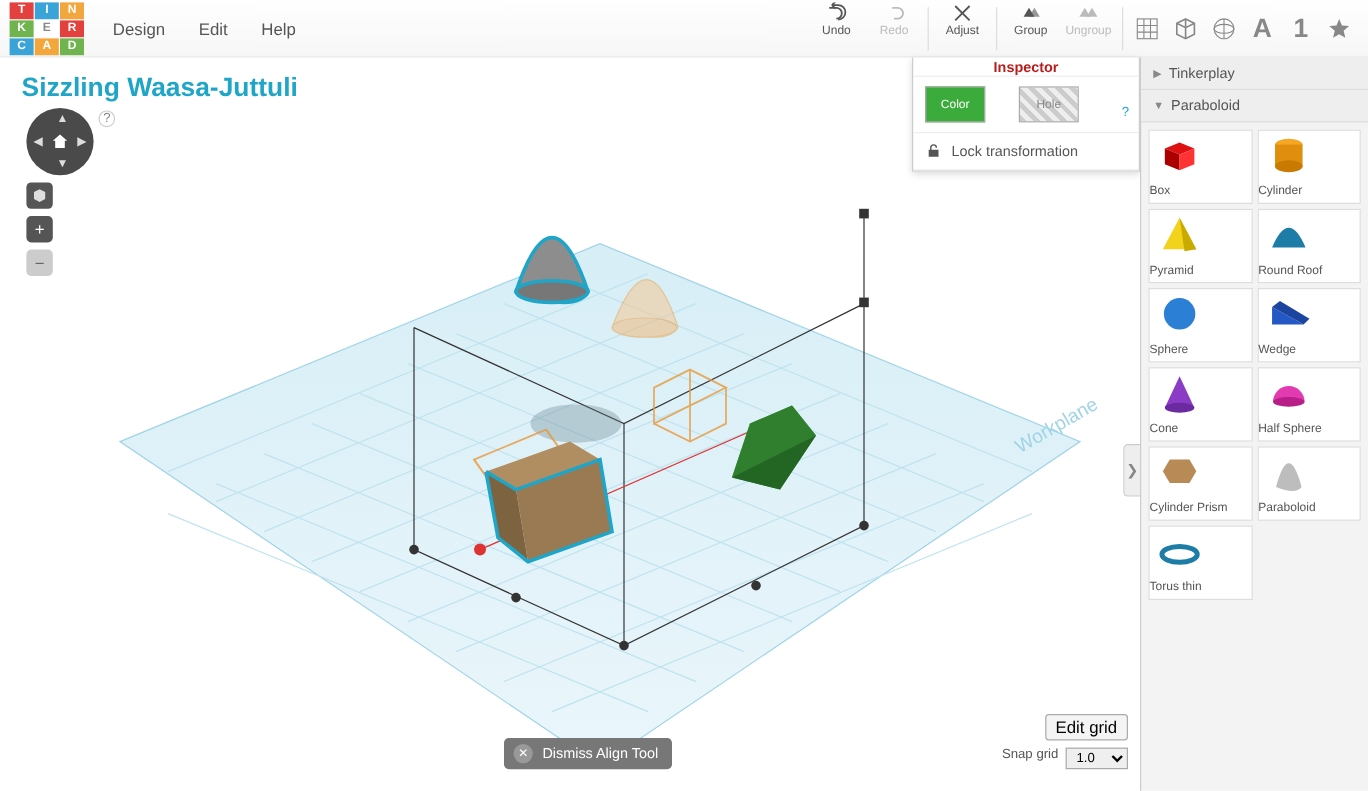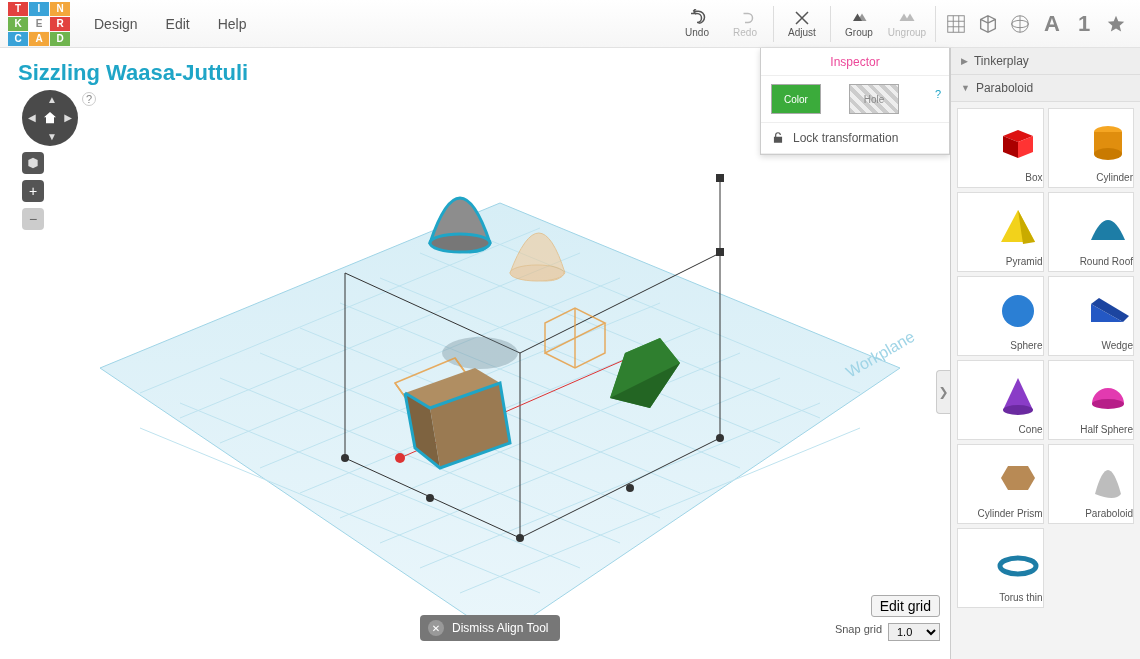--- a/index.html
+++ b/index.html
@@ -12,7 +12,7 @@
 .logo div{display:flex;align-items:center;justify-content:center;color:#fff;font-size:10px;font-weight:bold}
 .menu-item{padding:8px 14px;color:#555;font-size:14px;cursor:pointer}
 .tb-spacer{flex:1}
-.tb-btn{display:flex;flex-direction:column;align-items:center;justify-content:center;
+.tb-btn{display:flex;flex-direction:column;align-items:center;justify-content:flex-start;
         width:48px;height:44px;color:#555;font-size:10px;cursor:pointer}
 .tb-btn svg{width:20px;height:18px}
 .tb-btn.disabled{color:#bbb;cursor:default}

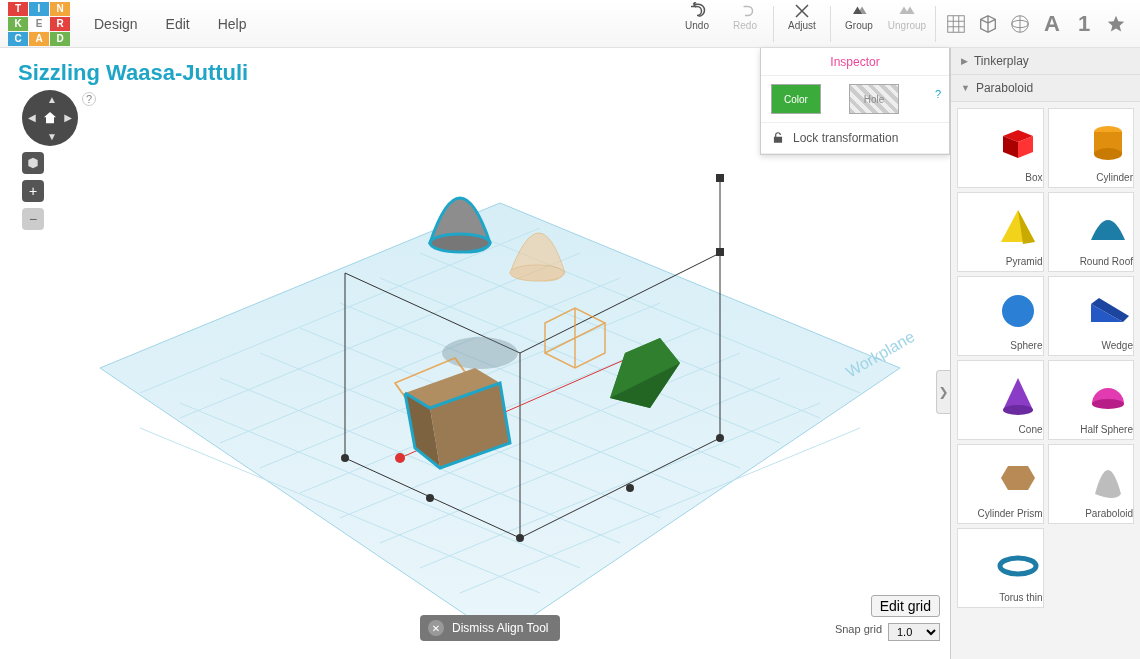--- a/index.html
+++ b/index.html
@@ -44,8 +44,8 @@
 
 #inspector{position:absolute;right:190px;top:48px;width:190px;background:#fff;
            border:1px solid #ccc;border-top:none;box-shadow:0 2px 6px rgba(0,0,0,.15);font-size:12px}
-#inspector .hdr{height:28px;display:flex;align-items:center;justify-content:center;
-                font-weight:normal;color:#ec4899;border-bottom:1px solid #eee}
+#inspector .hdr{height:16px;display:flex;align-items:center;justify-content:center;
+                font-weight:bold;color:#b91c1c;border-bottom:1px solid #eee}
 #inspector .row{padding:8px 10px;display:flex;align-items:center;gap:28px;border-bottom:1px solid #eee}
 .swatch{width:50px;height:30px;border:1px solid #aaa;display:flex;align-items:center;
         justify-content:center;font-size:10px;color:#fff;cursor:pointer}

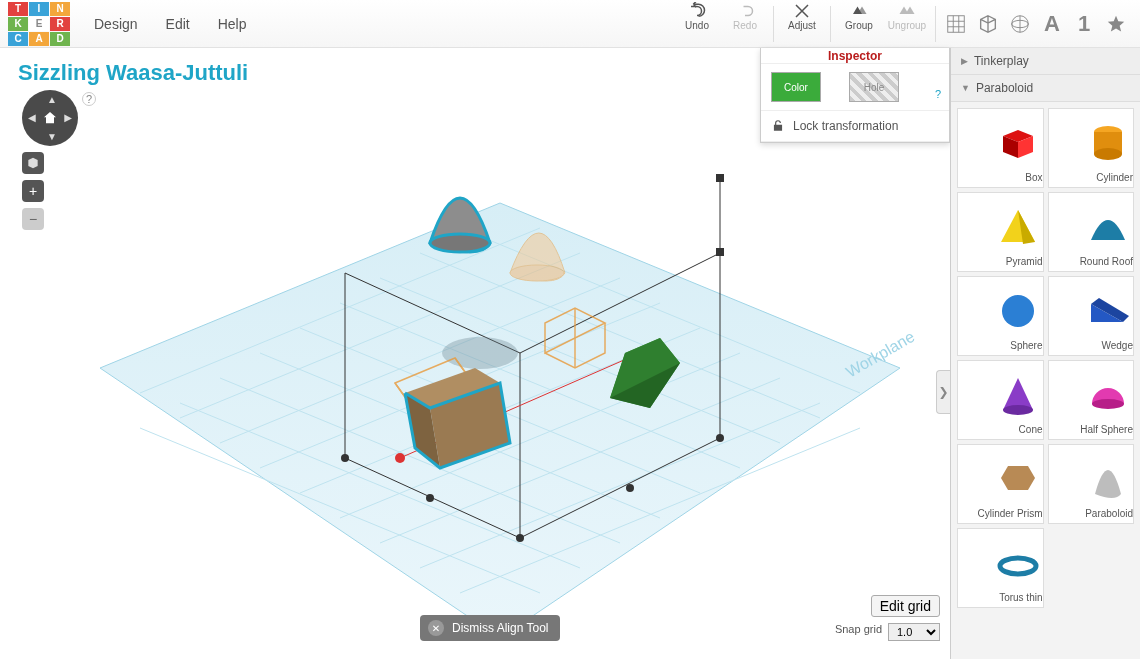--- a/index.html
+++ b/index.html
@@ -61,8 +61,8 @@
           border-bottom:1px solid #ddd;background:#eee;cursor:pointer}
 .lib-head .tri{font-size:9px;color:#888}
 .lib-grid{display:grid;grid-template-columns:1fr 1fr;gap:4px 4px;padding:6px}
-.lib-item{background:#fff;border:1px solid #ddd;height:80px;display:flex;flex-direction:column;
-          align-items:flex-end;justify-content:flex-end;font-size:10px;color:#555;cursor:grab;padding-bottom:4px}
+.lib-item{background:#fff;border:1px solid #ddd;height:62px;display:flex;flex-direction:column;
+          align-items:flex-start;justify-content:flex-end;font-size:10px;color:#555;cursor:grab;padding-bottom:4px}
 .lib-item svg{width:50px;height:50px;margin-bottom:4px}
 #lib-collapse{position:absolute;right:190px;top:370px;width:14px;height:44px;background:#eee;
               border:1px solid #ccc;border-right:none;border-radius:4px 0 0 4px;

